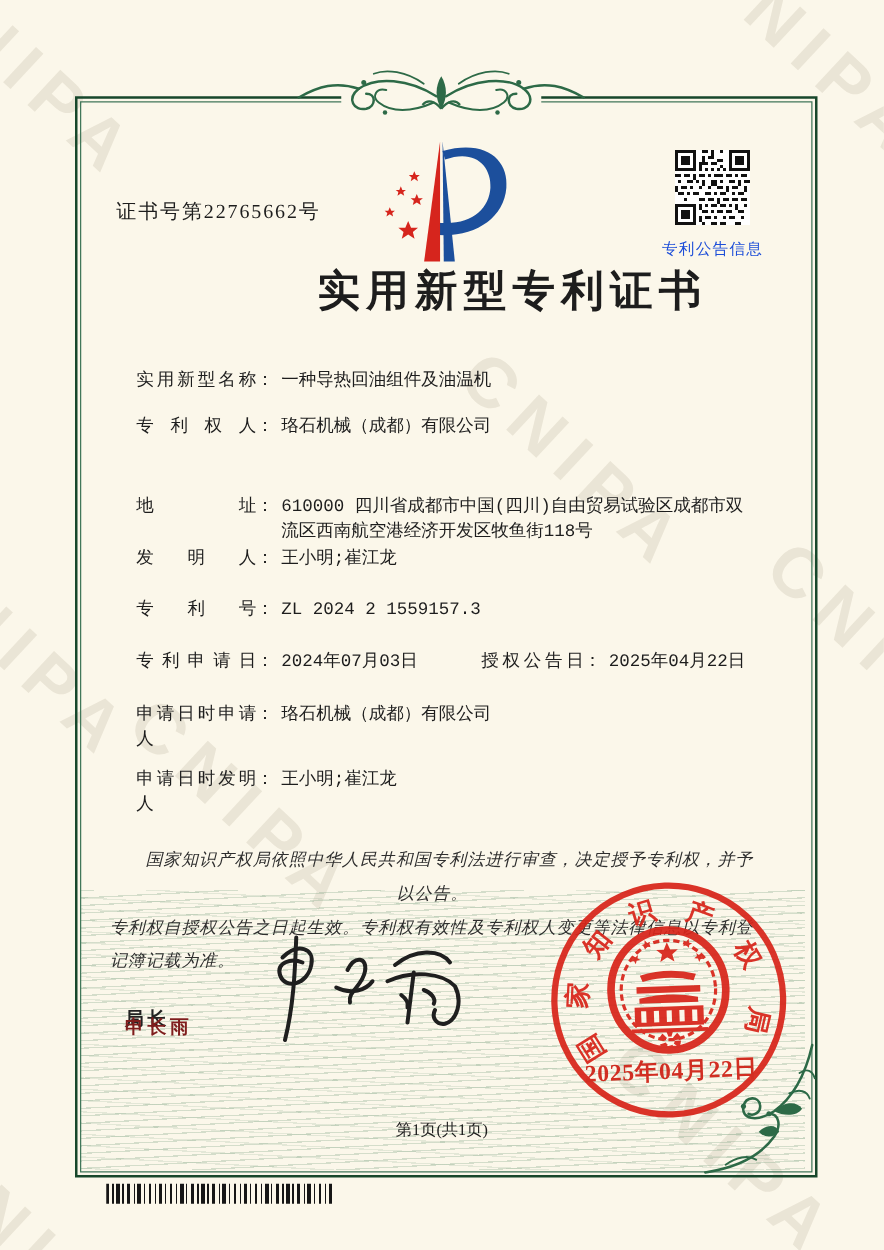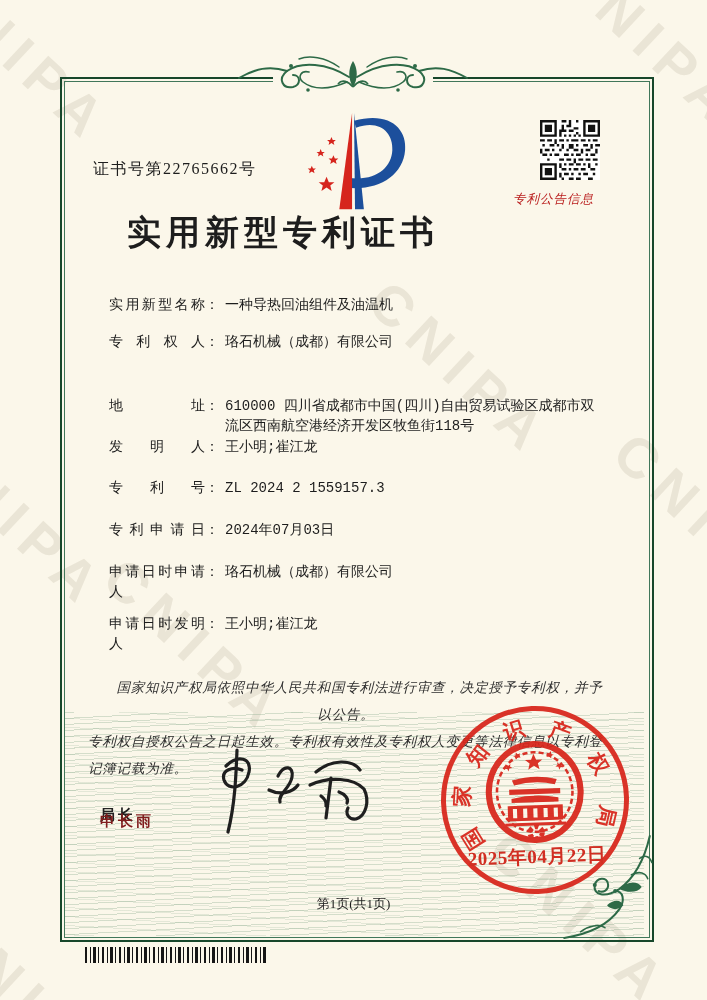--- a/index.html
+++ b/index.html
@@ -27,8 +27,8 @@
   .cert-no{left:93px;top:123px;font-size:16px;letter-spacing:1.5px;z-index:3;margin-top:36px;}
   .logo{left:296px;top:109px;width:120px;height:108px;z-index:3;}
   .qr{left:540px;top:120px;width:60px;height:60px;z-index:3;}
-  .qr-label{left:513px;top:191px;width:114px;font-size:12.5px;
-            color:#b91c1c;letter-spacing:1px;font-style:italic;z-index:3;}
+  .qr-label{left:513px;top:191px;width:114px;text-align:center;font-size:12.5px;
+            color:#1d4ed8;letter-spacing:1px;z-index:3;}
   .title{left:0;width:566px;top:210px;text-align:center;font-size:34px;font-weight:bold;
          letter-spacing:5px;z-index:3;}
 

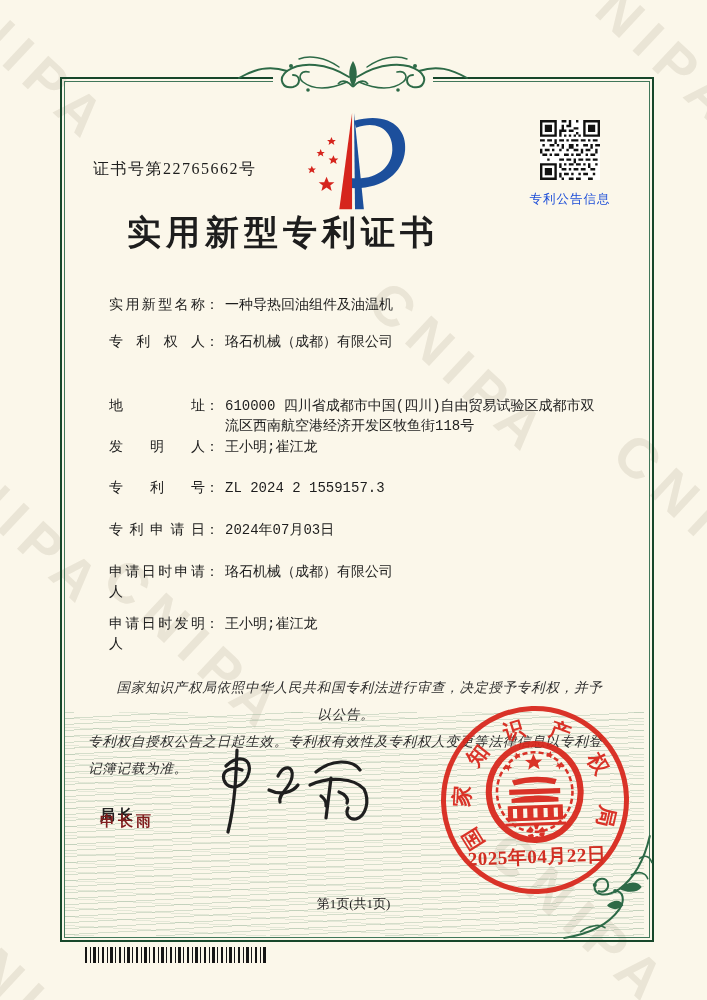--- a/index.html
+++ b/index.html
@@ -29,7 +29,7 @@
   .qr{left:540px;top:120px;width:60px;height:60px;z-index:3;}
   .qr-label{left:513px;top:191px;width:114px;text-align:center;font-size:12.5px;
             color:#1d4ed8;letter-spacing:1px;z-index:3;}
-  .title{left:0;width:566px;top:210px;text-align:center;font-size:34px;font-weight:bold;
+  .title{left:0;width:566px;top:210px;text-align:right;font-size:34px;font-weight:bold;
          letter-spacing:5px;z-index:3;}
 
   

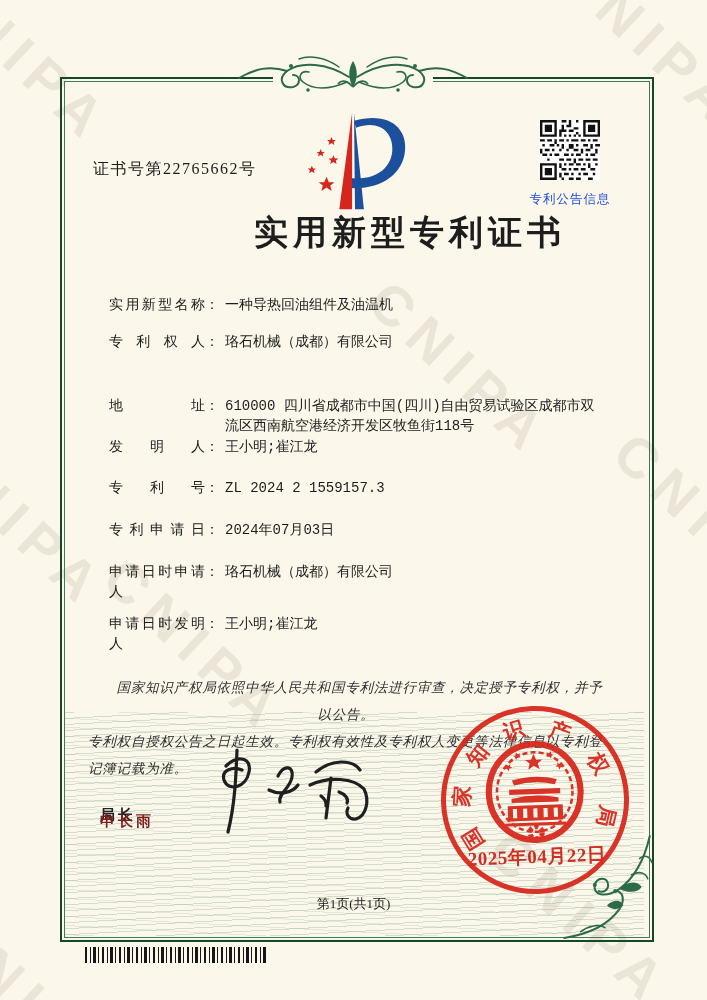--- a/index.html
+++ b/index.html
@@ -179,6 +179,7 @@
 
 <div class="row" style="top:520px">
   <span class="lbl">专利申请日</span><span class="colon">：</span><span class="val">2024年07月03日</span>
+  <span class="col2"><span class="lbl2">授权公告日</span><span class="colon">：</span><span class="val">2025年04月22日</span></span>
 </div>
 
 <div class="row" style="top:562px">

